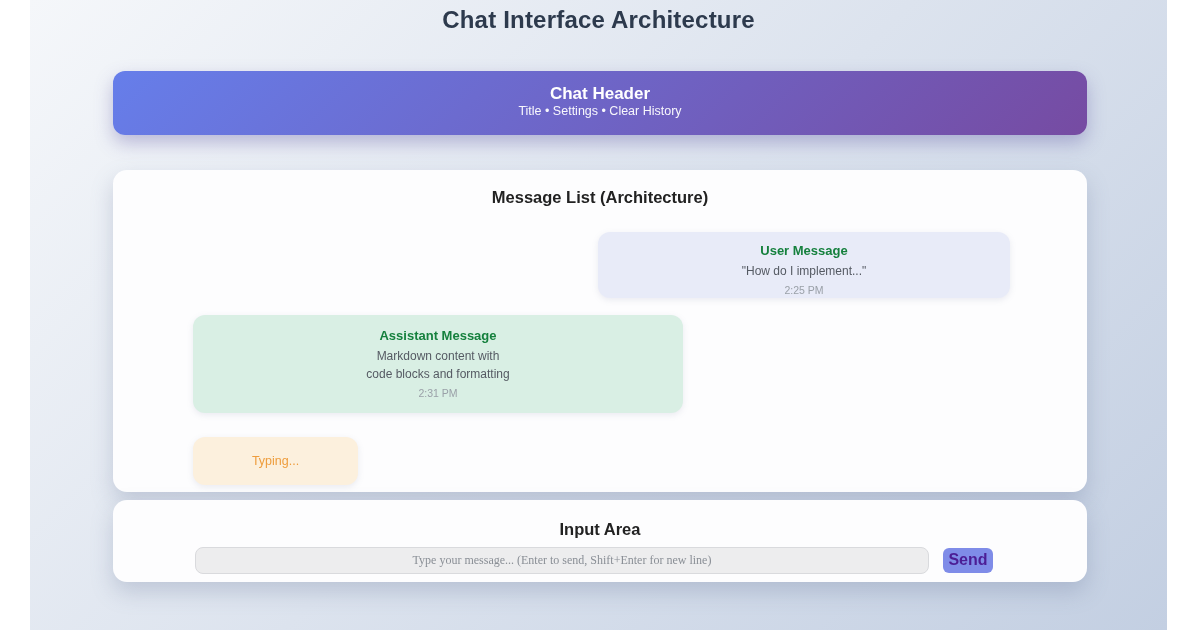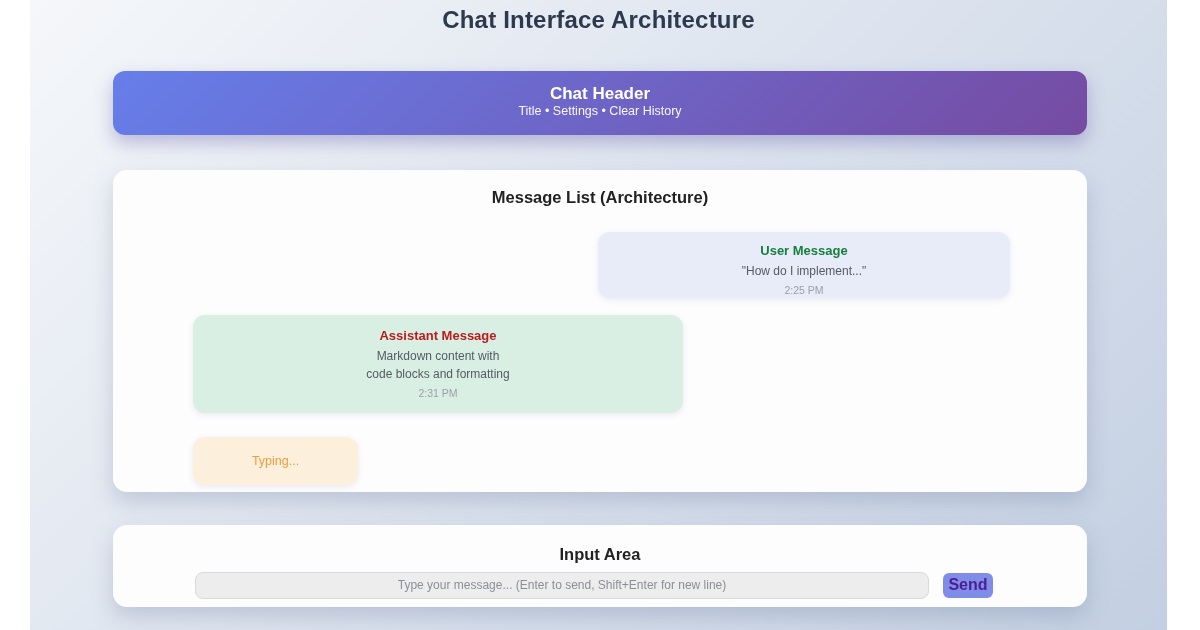--- a/index.html
+++ b/index.html
@@ -82,7 +82,7 @@
     background: #d9efe4;
     padding-top: 13px;
   }
-  .bubble-assistant .bubble-title { color: #b91c1c; }
+  .bubble-assistant .bubble-title { color: #15803d; }
   .bubble-assistant .bubble-line2 { font-size: 12px; color: #555a63; margin-top: 4px; }
 
   .bubble-typing {

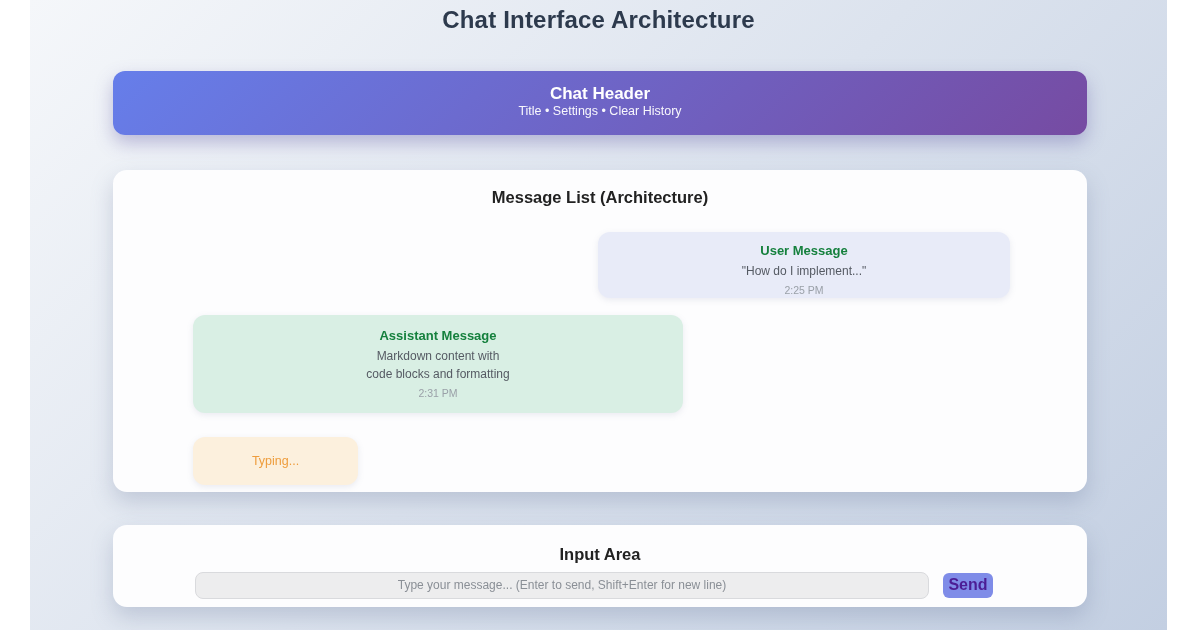--- a/index.html
+++ b/index.html
@@ -46,7 +46,7 @@
     box-shadow: 0 10px 22px rgba(100, 115, 150, 0.28);
   }
   .message-card { top: 170px; height: 322px; }
-  .input-card   { top: 525px; height: 82px; }
+  .input-card   { top: 500px; height: 82px; }
 
   .card-title {
     position: absolute;

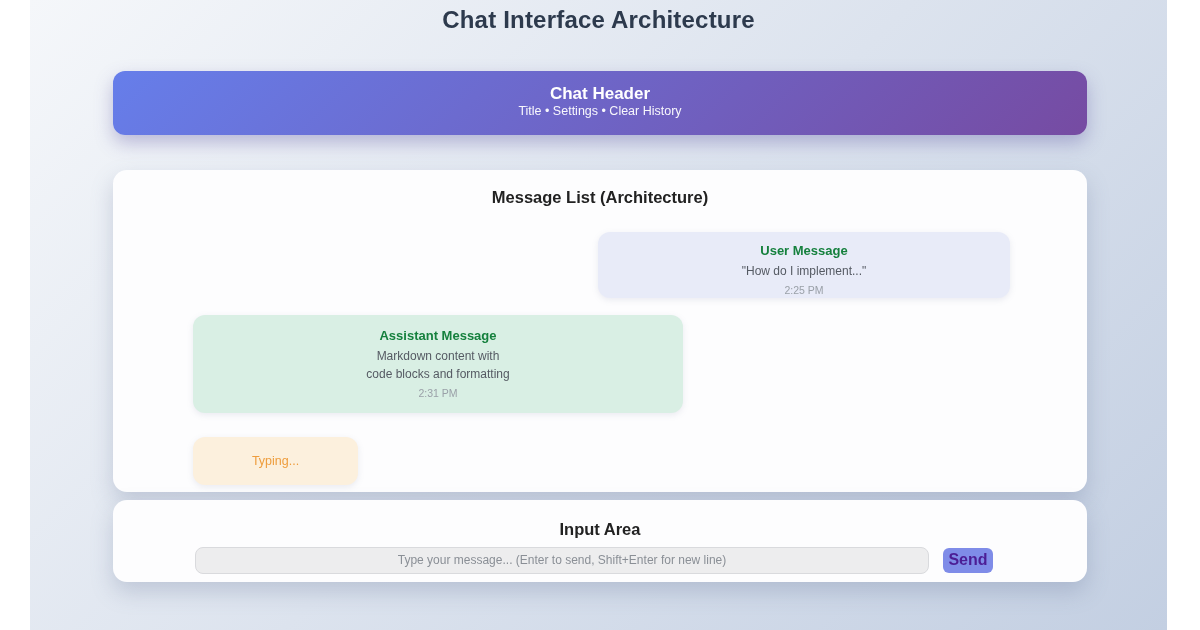--- a/index.html
+++ b/index.html
@@ -107,7 +107,7 @@
     background: #ededee;
     border: 1px solid #d9dadd;
     border-radius: 8px;
-    font-family: Liberation Sans, sans-serif;
+    font-family: Liberation Serif, serif;
     font-size: 12px;
     color: #444;
     text-align: center;

